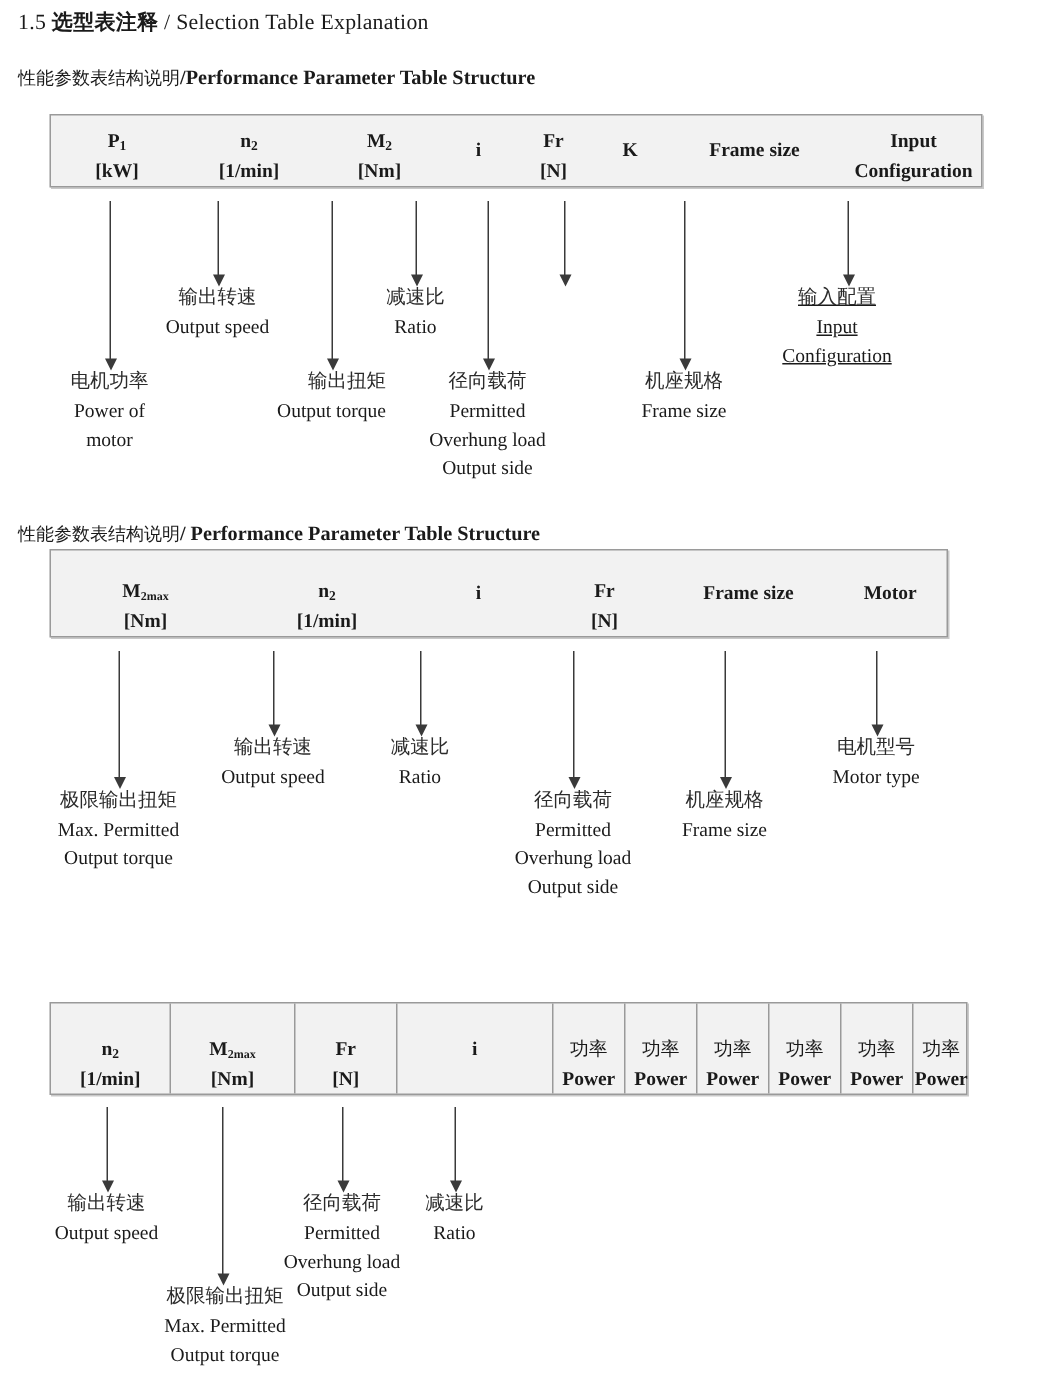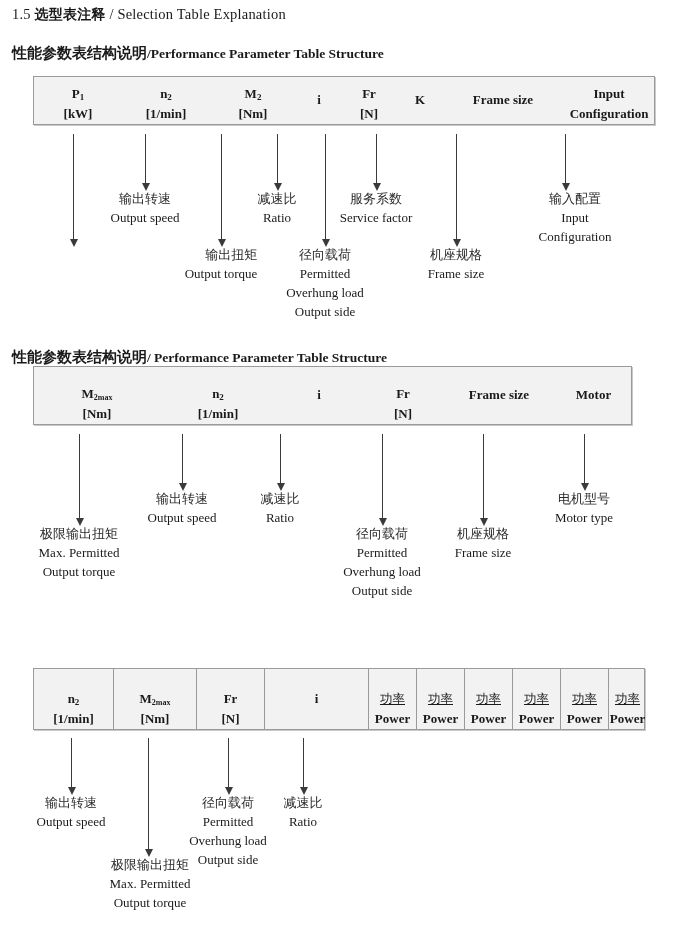--- a/index.html
+++ b/index.html
@@ -42,8 +42,8 @@
   }
   .sec-heading .cn {
     font-family: "DejaVu Sans", sans-serif;
-    font-weight: bold;
-    font-size: 15px;
+    font-weight: normal;
+    font-size: 12px;
     margin-top: 15px;
   }
   .sec-heading .en {

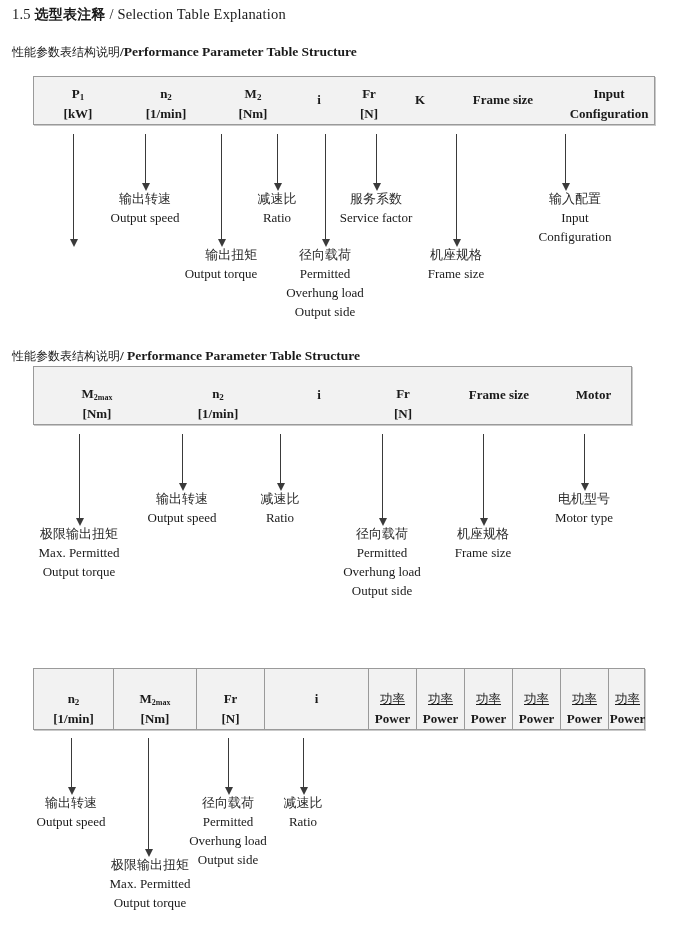--- a/index.html
+++ b/index.html
@@ -202,10 +202,6 @@
     <span class="en">Overhung load</span>
     <span class="en">Output side</span>
   </div>
-  <div class="anno" style="left:376px; top:190px;">
-    <span class="cn">服务系数</span>
-    <span class="en">Service factor</span>
-  </div>
   <div class="anno" style="left:456px; top:246px;">
     <span class="cn">机座规格</span>
     <span class="en">Frame size</span>

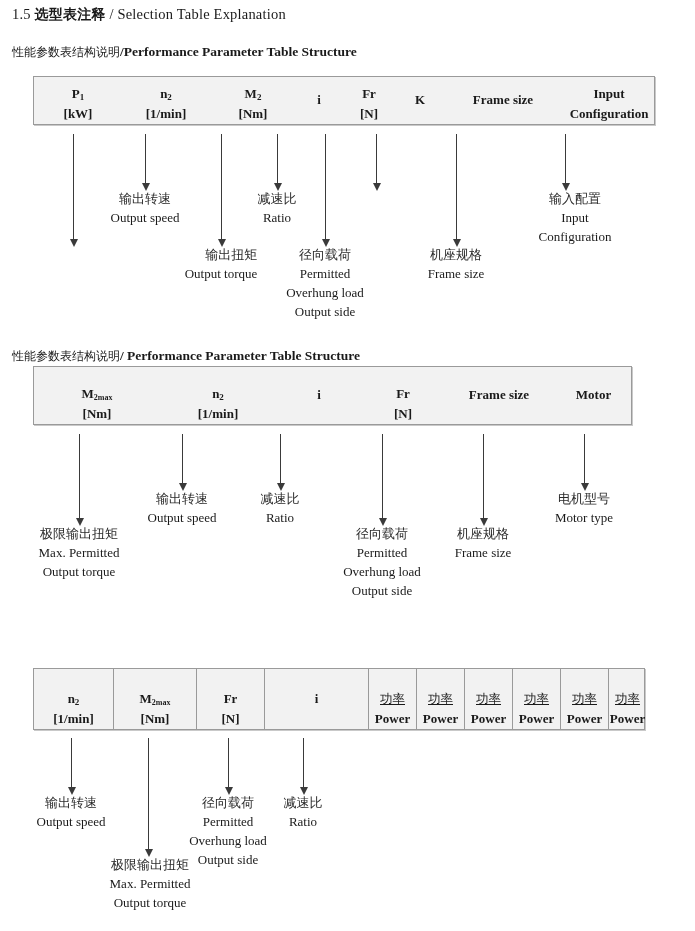--- a/index.html
+++ b/index.html
@@ -206,7 +206,7 @@
     <span class="cn">机座规格</span>
     <span class="en">Frame size</span>
   </div>
-  <div class="anno" style="left:575px; top:190px;">
+  <div class="anno" style="left:558px; top:190px;text-decoration:underline;">
     <span class="cn">输入配置</span>
     <span class="en">Input</span>
     <span class="en">Configuration</span>

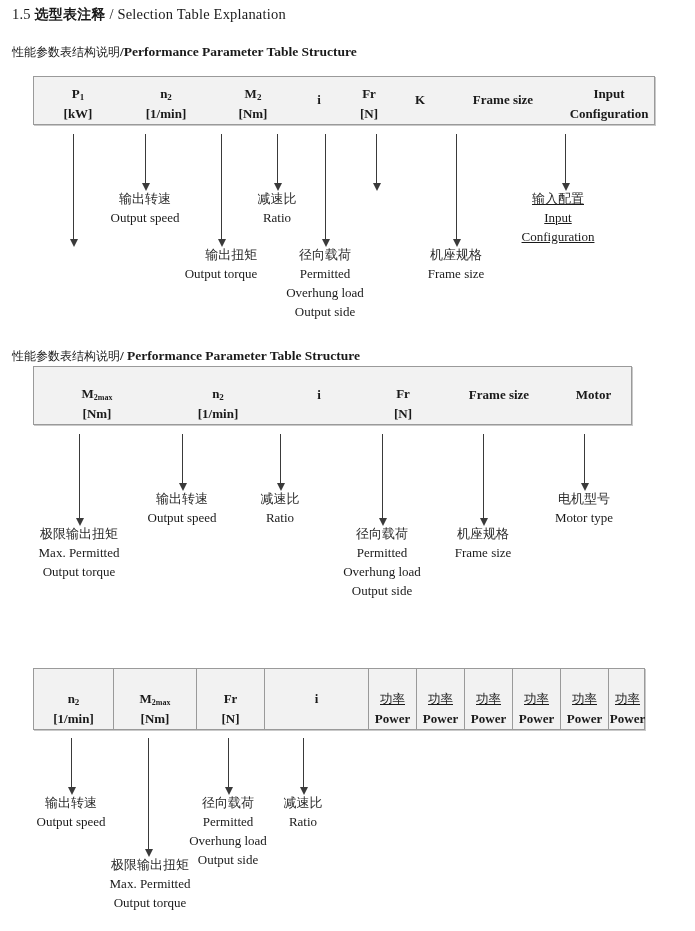--- a/index.html
+++ b/index.html
@@ -184,6 +184,11 @@
   <div class="arrow" style="left:456px; top:134px; height:106px;"></div>
   <div class="arrow" style="left:565px; top:134px; height:50px;"></div>
 
+  <div class="anno" style="left:73px; top:246px;">
+    <span class="cn">电机功率</span>
+    <span class="en">Power of</span>
+    <span class="en">motor</span>
+  </div>
   <div class="anno" style="left:145px; top:190px;">
     <span class="cn">输出转速</span>
     <span class="en">Output speed</span>

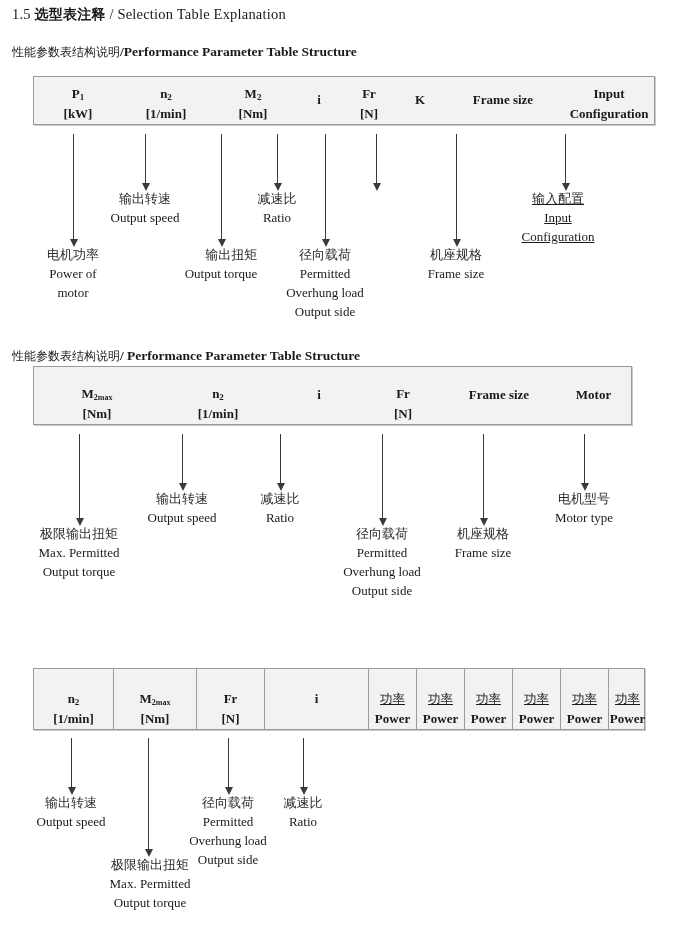--- a/index.html
+++ b/index.html
@@ -83,7 +83,6 @@
     font-family: "DejaVu Sans", sans-serif;
     font-weight: normal;
     font-size: 12.5px;
-    text-decoration: underline;
   }
   sub { font-size: 9px; font-weight: bold; vertical-align: baseline; position: relative; top: 2px; }
   .sub-small { font-size: 8px; font-weight: bold; vertical-align: baseline; position: relative; top: 2px; }

